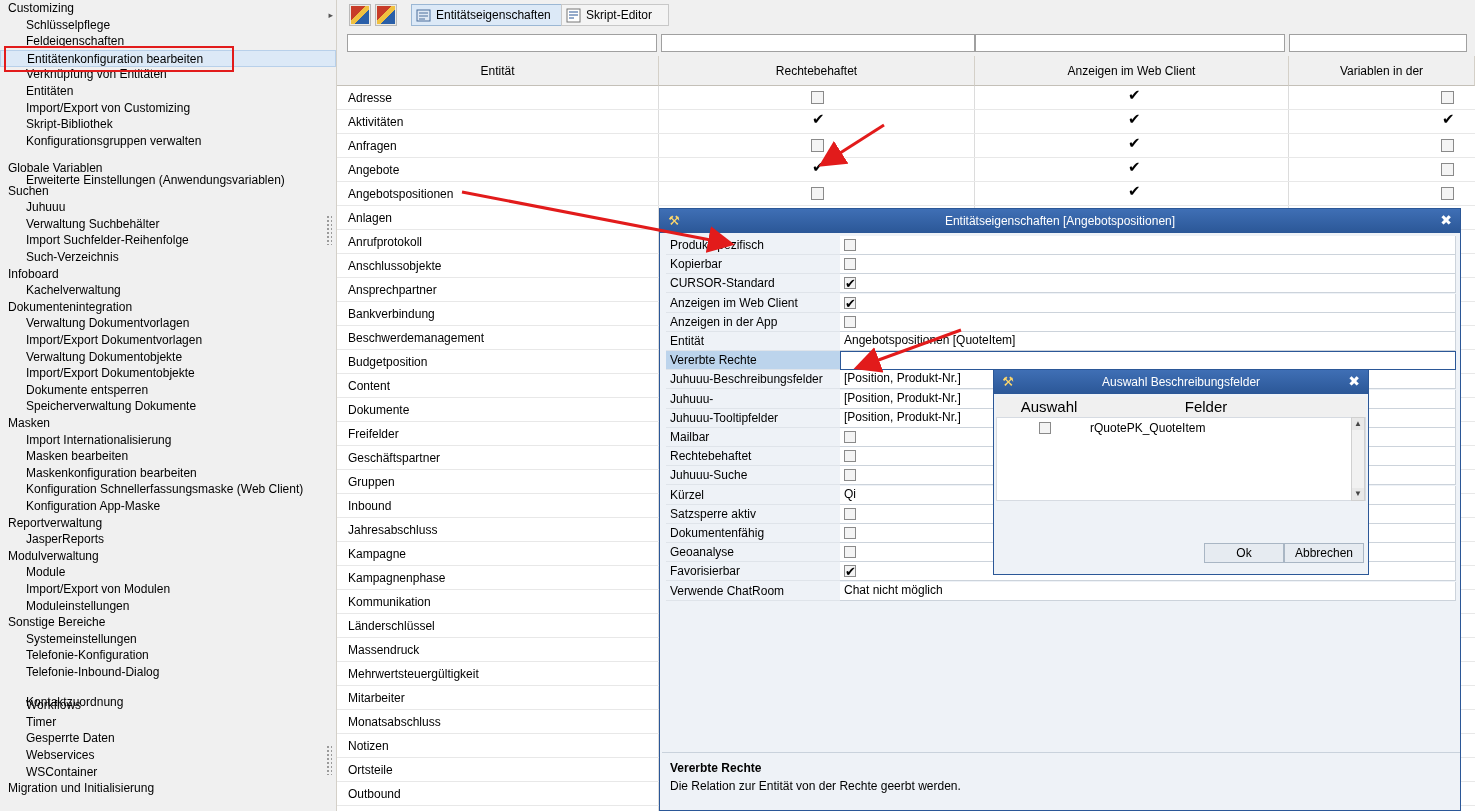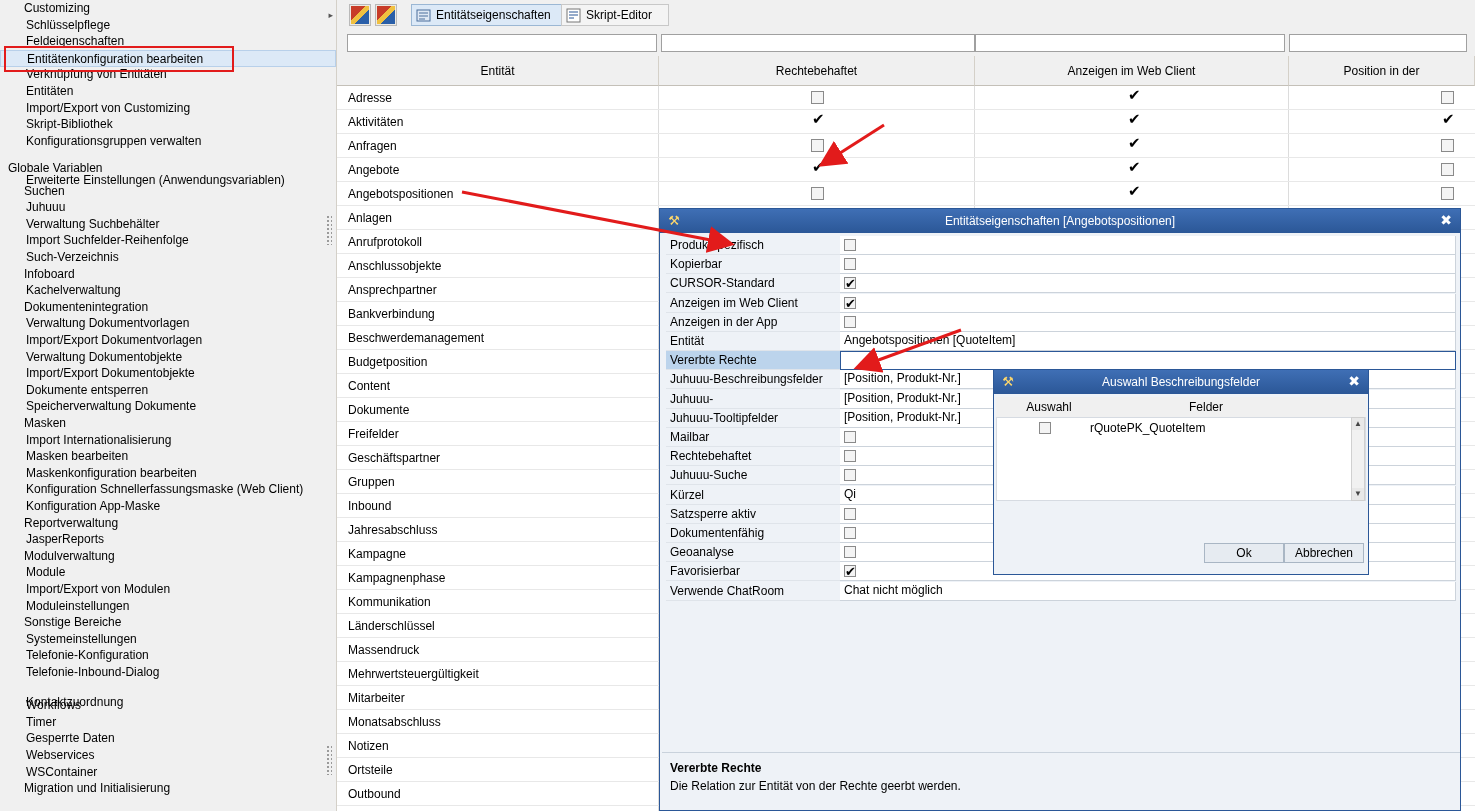--- a/index.html
+++ b/index.html
@@ -25,7 +25,7 @@
     white-space:nowrap;
     font-size:12px;
   }
-  .tree-row.lvl1{padding-left:24px;}
+  .tree-row.lvl1{padding-left:8px;}
   .tree-row.lvl2{padding-left:26px;}
   .tree-row.sel{
     background:#dce9f7;

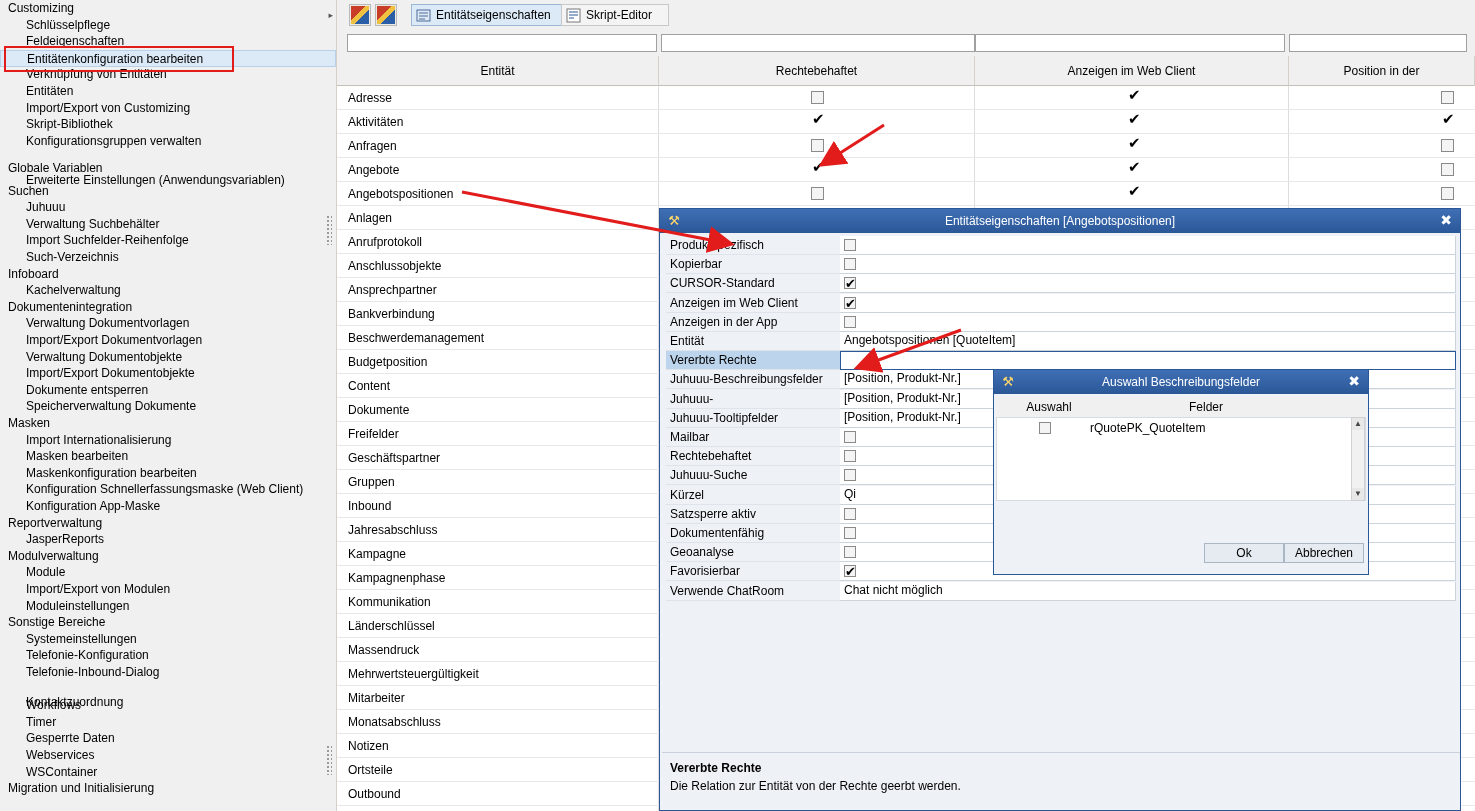--- a/index.html
+++ b/index.html
@@ -325,7 +325,7 @@
   <div class="hdr" style="left:0;width:322px;">Entität</div>
   <div class="hdr" style="left:322px;width:316px;">Rechtebehaftet</div>
   <div class="hdr" style="left:638px;width:314px;">Anzeigen im Web Client</div>
-  <div class="hdr" style="left:952px;width:186px;">Position in der</div>
+  <div class="hdr" style="left:952px;width:186px;">Variablen in der</div>
 
   <div class="cellcol" style="left:321px;"></div>
   <div class="cellcol" style="left:637px;"></div>

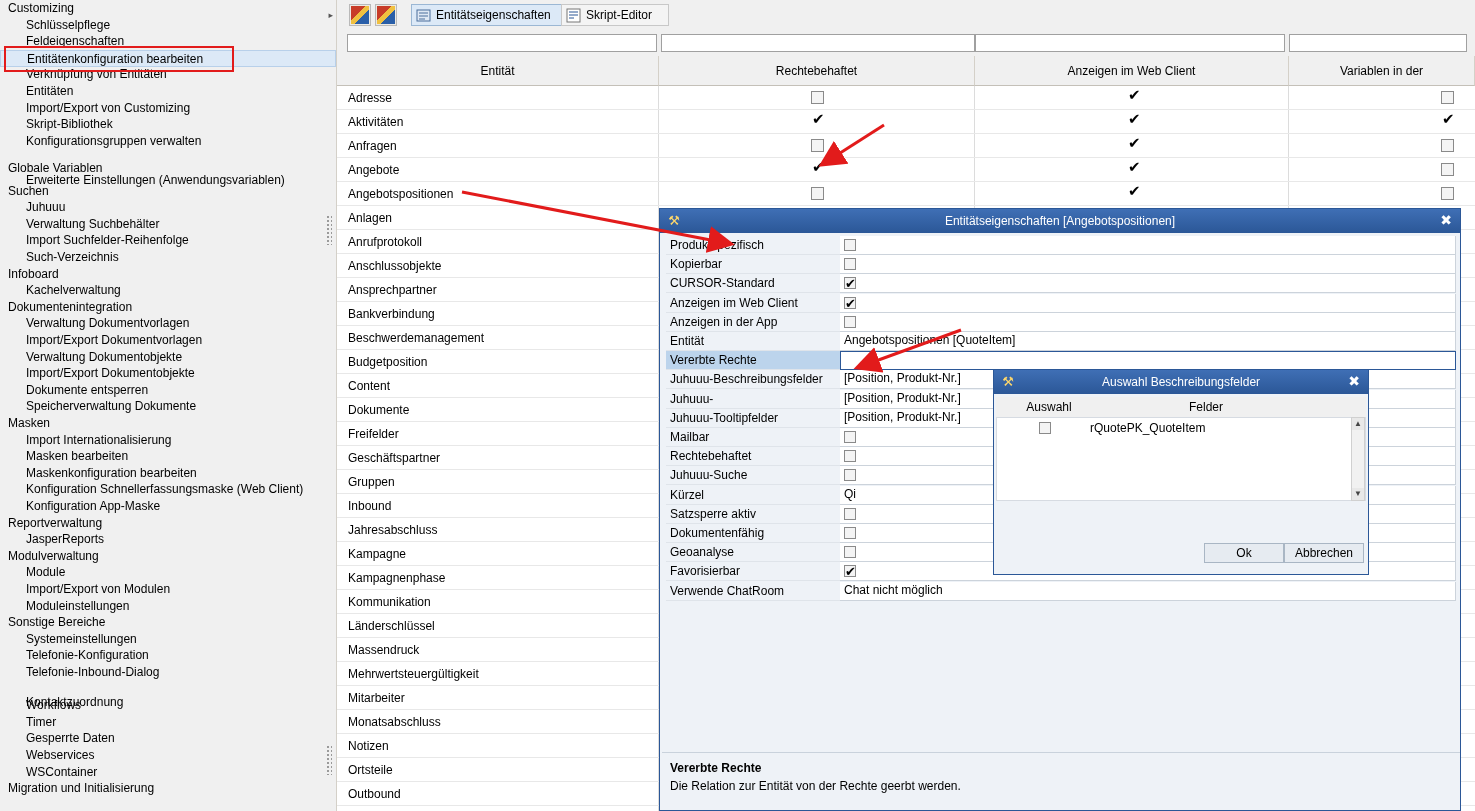--- a/index.html
+++ b/index.html
@@ -192,7 +192,7 @@
     background:#f0f0f0;border-bottom:1px solid #c4c0b8;
   }
   #d2hdr .h{
-    position:absolute;top:0;height:20px;line-height:20px;text-align:center;font-size:12px;
+    position:absolute;top:0;height:20px;line-height:20px;text-align:center;font-size:15px;
   }
   #d2list{
     position:absolute;left:2px;top:47px;width:370px;height:84px;

